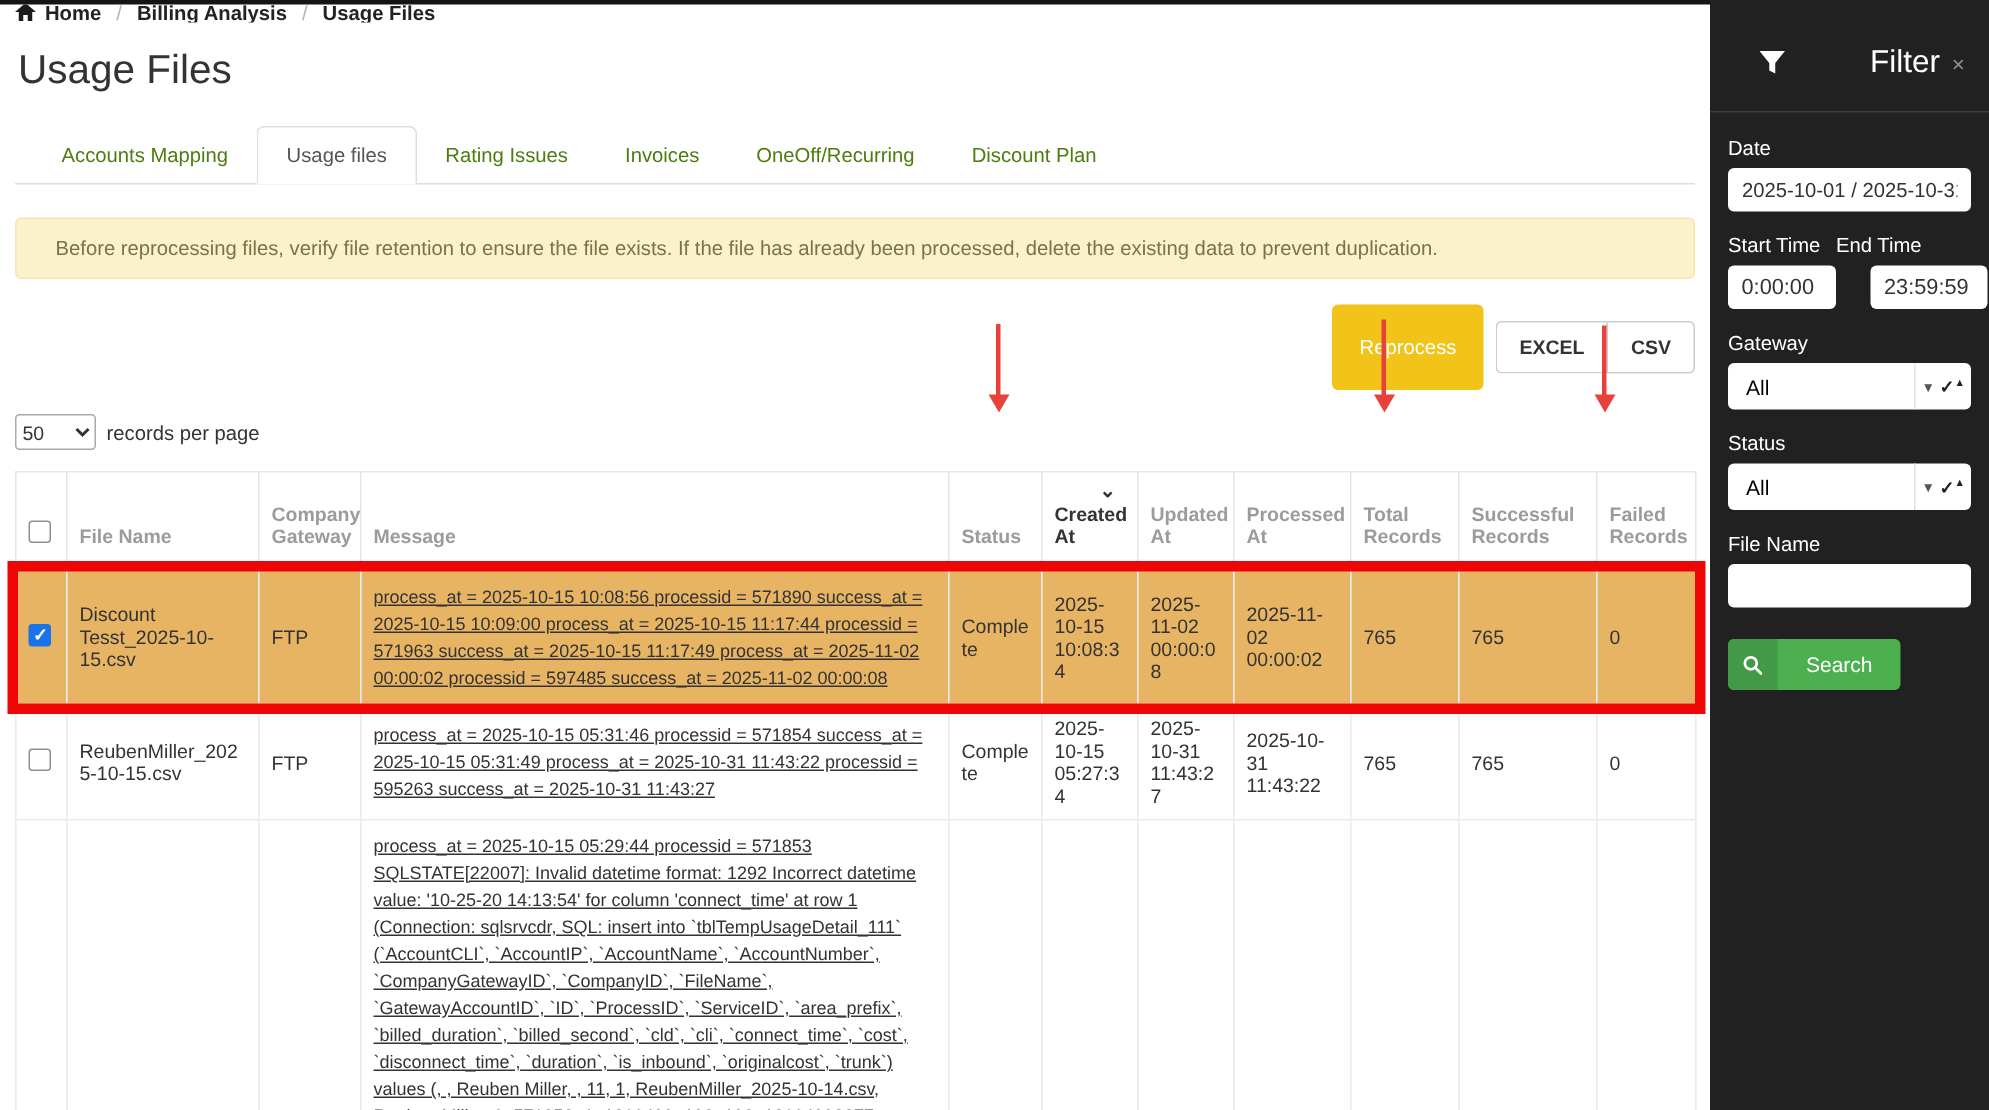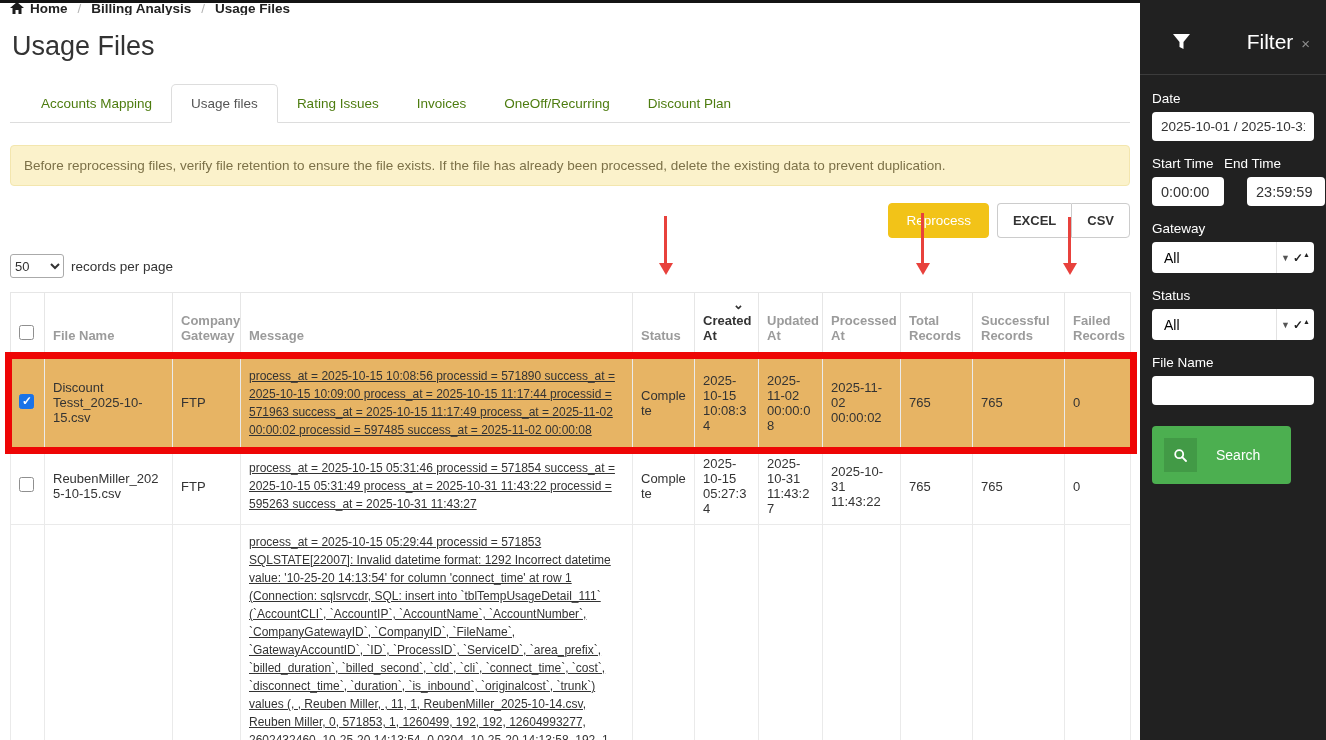--- a/index.html
+++ b/index.html
@@ -25,7 +25,7 @@
                 border-radius:5px 5px 0 0; margin-bottom:-1px; color:#555; }
 
   .alert { margin-top:22px; background:#fbf2cb; border:1px solid #f3e6ae; color:#7c7148;
-           border-radius:4px; padding:12px 13px; font-size:13.5px; }
+           border-radius:4px; padding:12px 26px; font-size:13.5px; }
 
   .toolbar { display:flex; justify-content:flex-end; align-items:center; margin-top:17px; gap:8px; }
   .btn-reprocess { background:#f2c318; color:#fff; border:1px solid #f2c318; border-radius:4px;

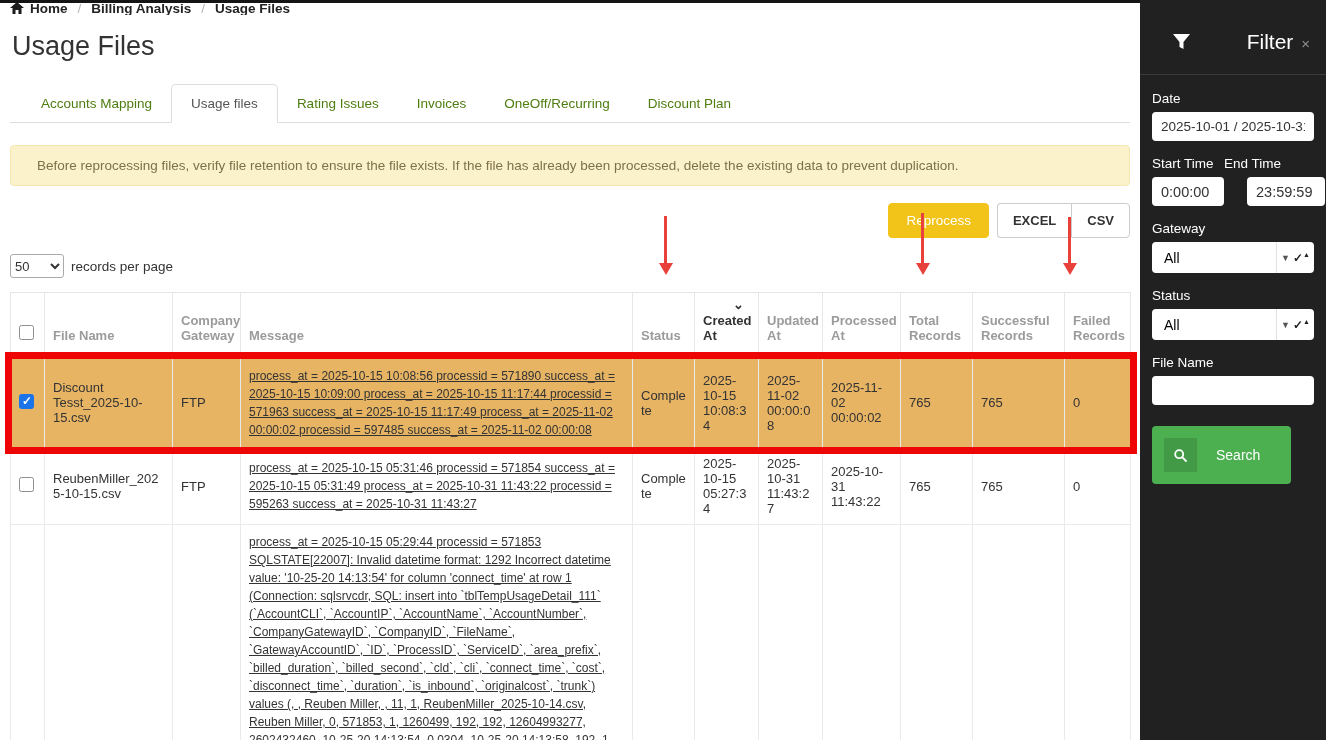--- a/index.html
+++ b/index.html
@@ -29,7 +29,7 @@
 
   .toolbar { display:flex; justify-content:flex-end; align-items:center; margin-top:17px; gap:8px; }
   .btn-reprocess { background:#f2c318; color:#fff; border:1px solid #f2c318; border-radius:4px;
-                   font-size:13.5px; padding:9px 17px; cursor:pointer;
+                   font-size:13.5px; padding:20px 17px; cursor:pointer;
                    font-family:"Liberation Sans", sans-serif; }
   .btn-group { display:flex; }
   .btn-export { background:#fff; border:1px solid #ccc; color:#333; font-weight:bold;

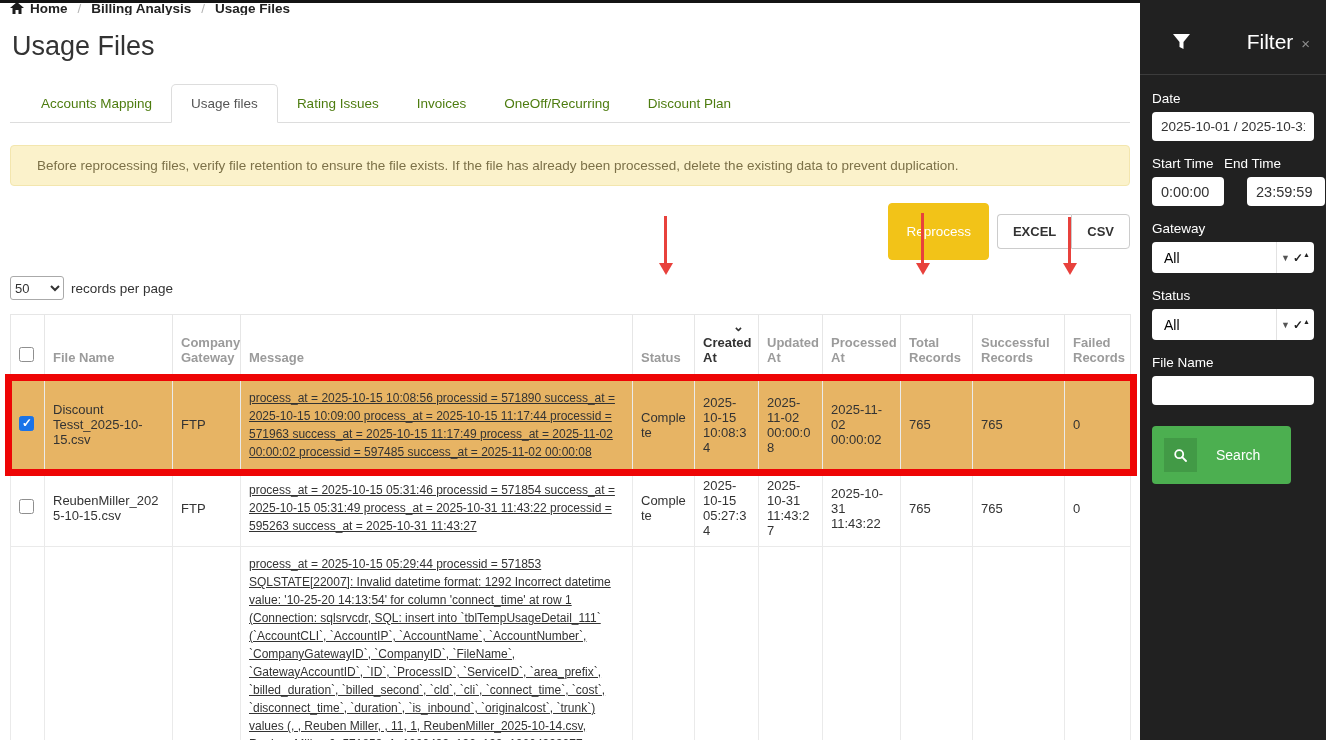--- a/index.html
+++ b/index.html
@@ -99,7 +99,7 @@
   .select-icons .chk sup { font-size:7px; }
   .btn-search { display:inline-flex; align-items:flex-end; margin:6px 12px; background:#4caf50;
                 border:none; border-radius:4px; overflow:hidden; color:#fff; cursor:pointer;
-                padding:12px; font-family:"Liberation Sans", sans-serif; }
+                padding:0; font-family:"Liberation Sans", sans-serif; }
   .btn-search .seg { width:33px; align-self:stretch; background:#429a46; display:flex;
                      align-items:center; justify-content:center; }
   .btn-search .lbl { padding:9px 19px; font-size:14px; }

